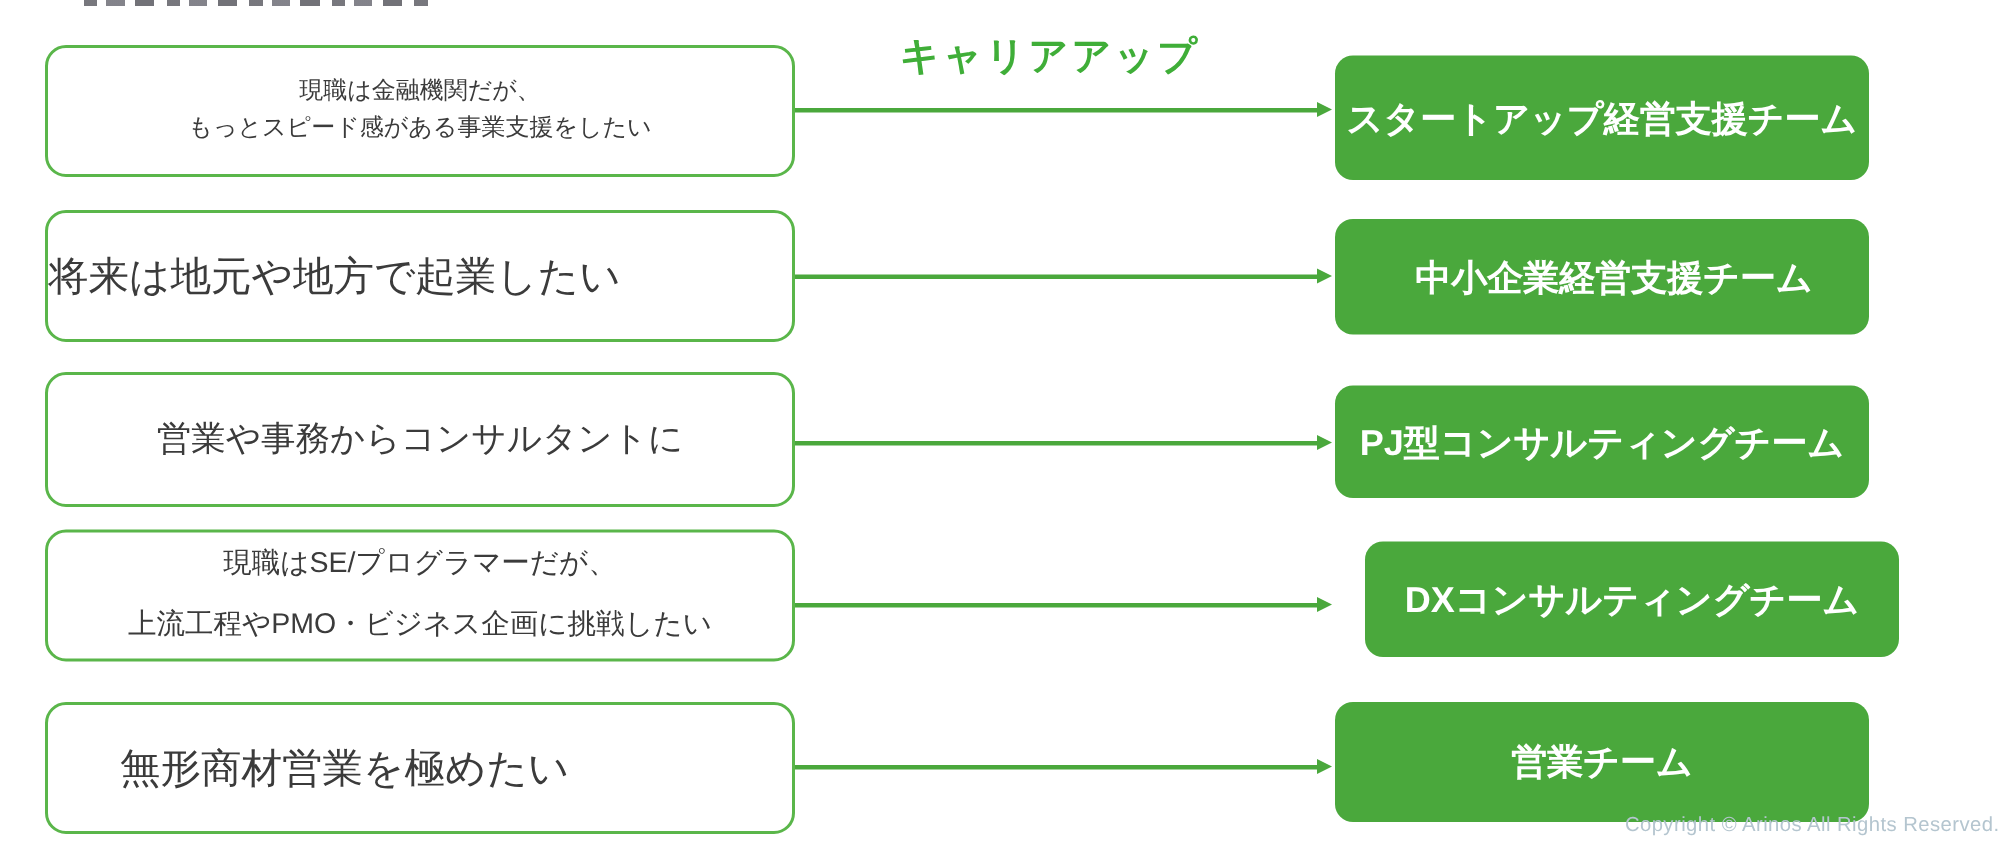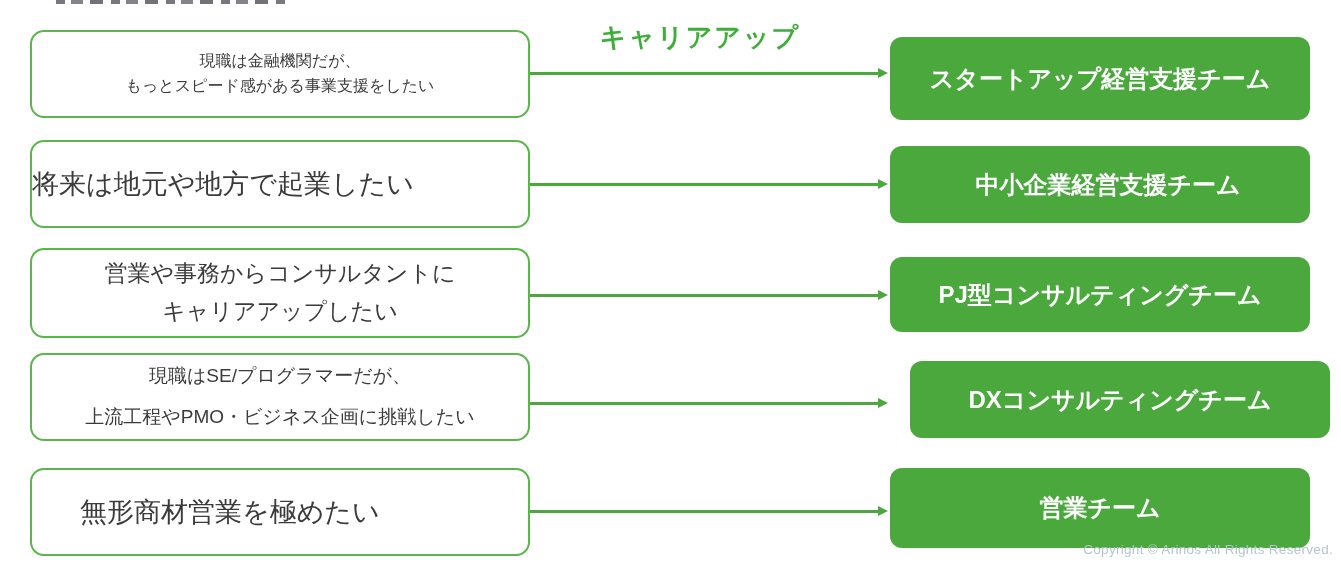--- a/index.html
+++ b/index.html
@@ -29,7 +29,7 @@
   .src-line:empty { display:none; }
 
   .rbox {
-    position:absolute; left:890px; width:420px; box-sizing:border-box;
+    position:absolute; left:890px; width:356px; box-sizing:border-box;
     background:#4aa83c; border-radius:12px; color:#ffffff; font-weight:bold;
     font-size:24px; display:flex; align-items:center; justify-content:center;
     text-align:center;

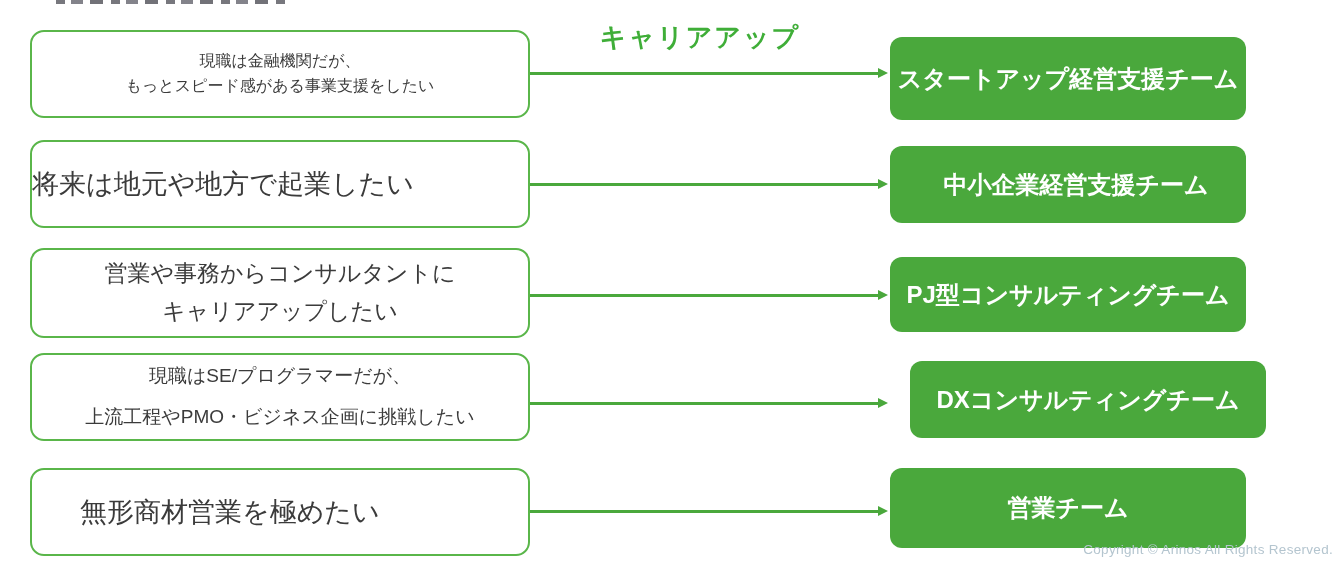--- a/index.html
+++ b/index.html
@@ -100,7 +100,6 @@
   <div class="row r3">
     <div class="lbox">
       <span class="src-line">営業や事務からコンサルタントに</span>
-      <span class="src-line">キャリアアップしたい</span>
     </div>
     <div class="arrow"></div>
     <div class="rbox">

